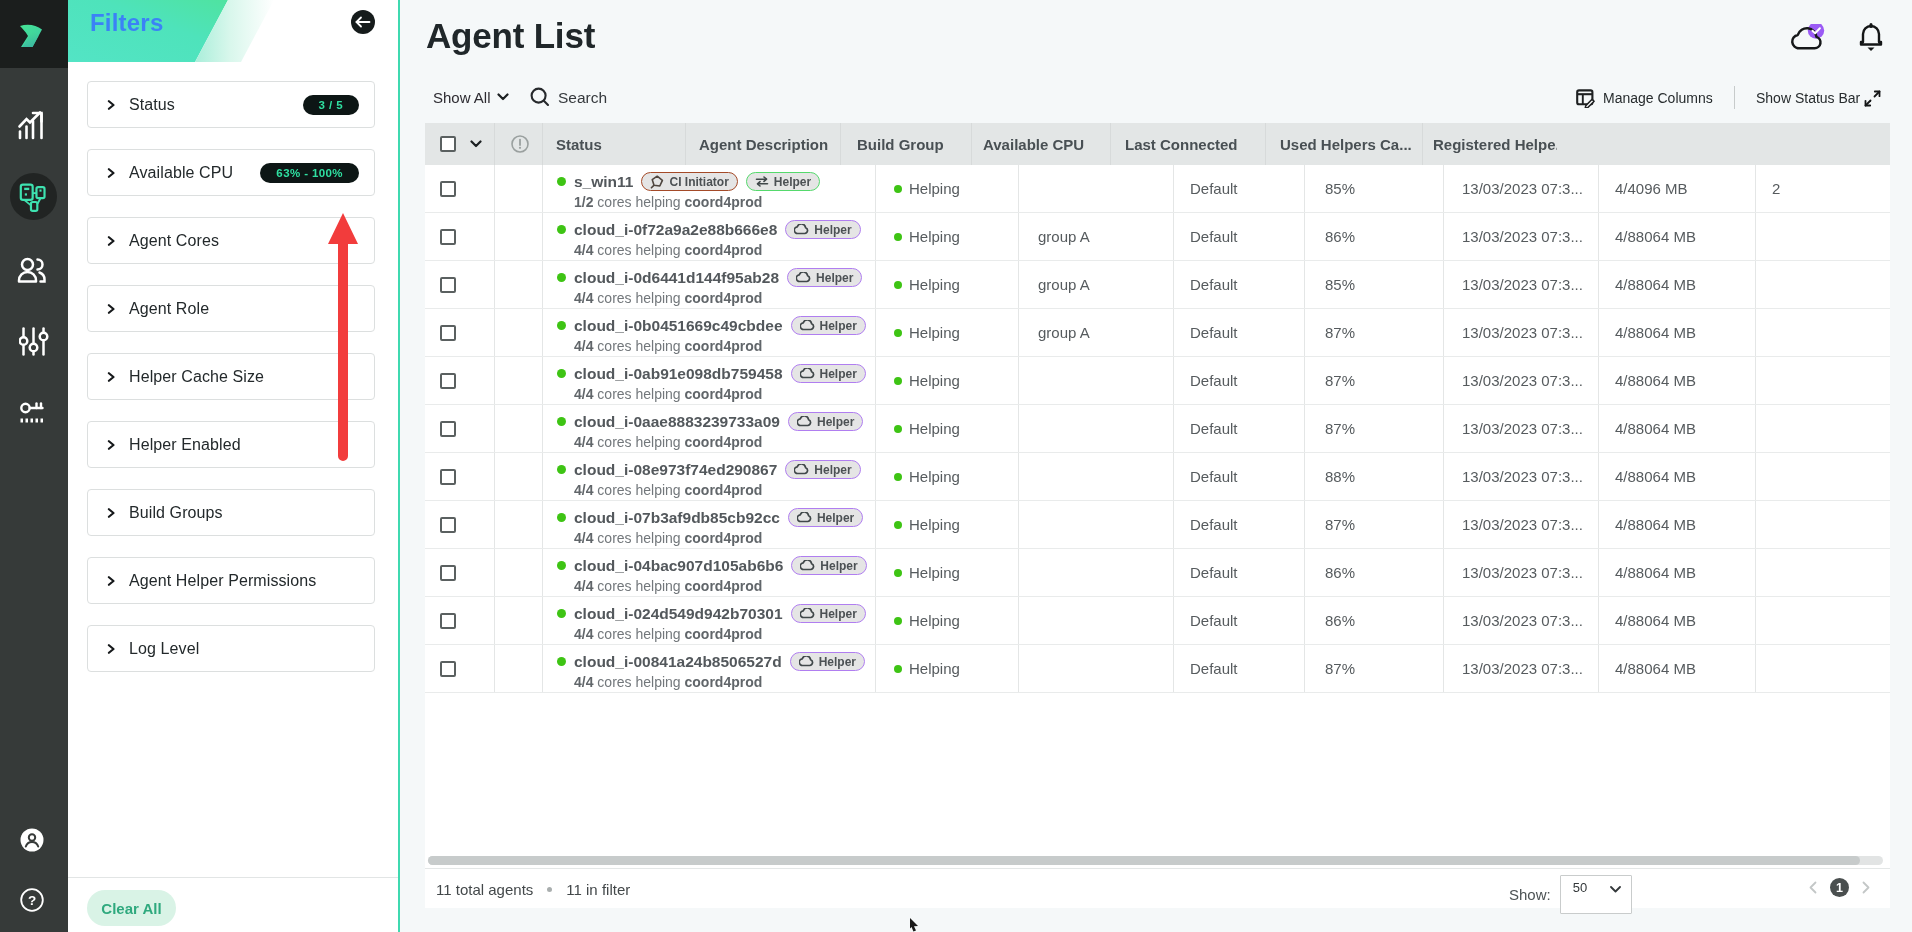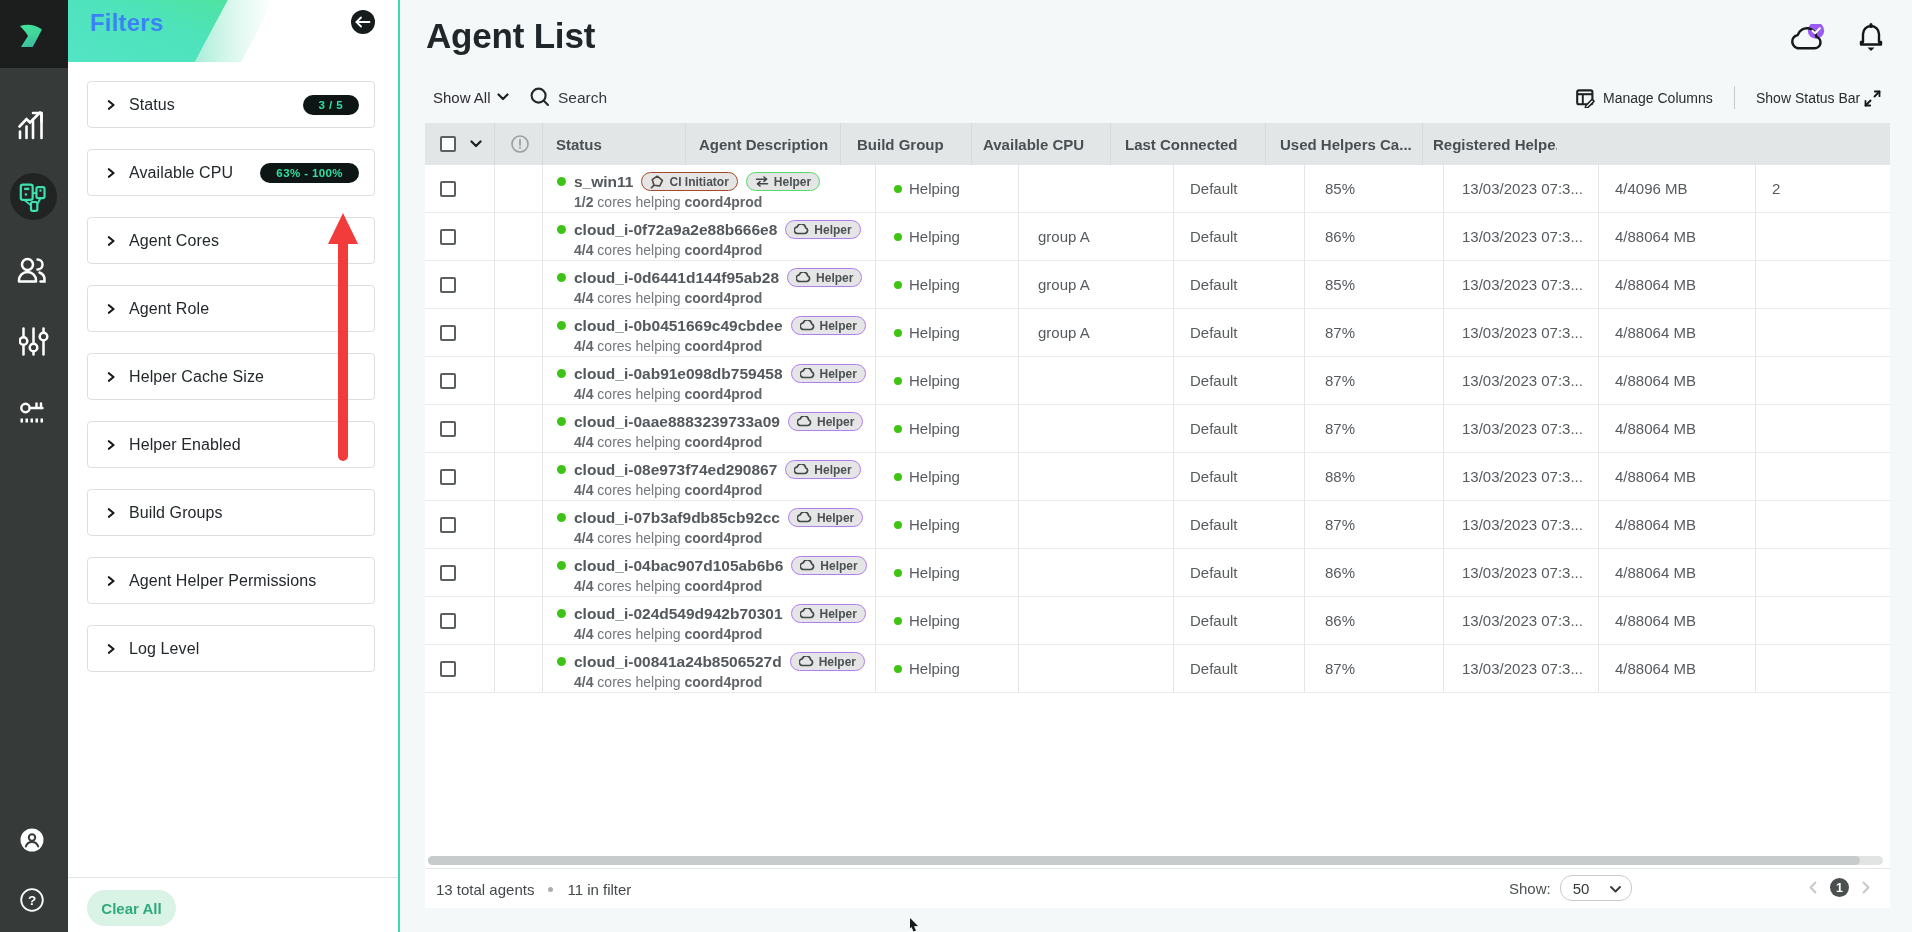--- a/index.html
+++ b/index.html
@@ -577,7 +577,7 @@
       <div id="sbthumb"></div>
     <div id="cfoot">
       <div id="footleft">
-          <span>13 total agents</span>
+          <span>11 total agents</span>
           <span id="footdot"></span>
           <span>11 in filter</span>
         </div>

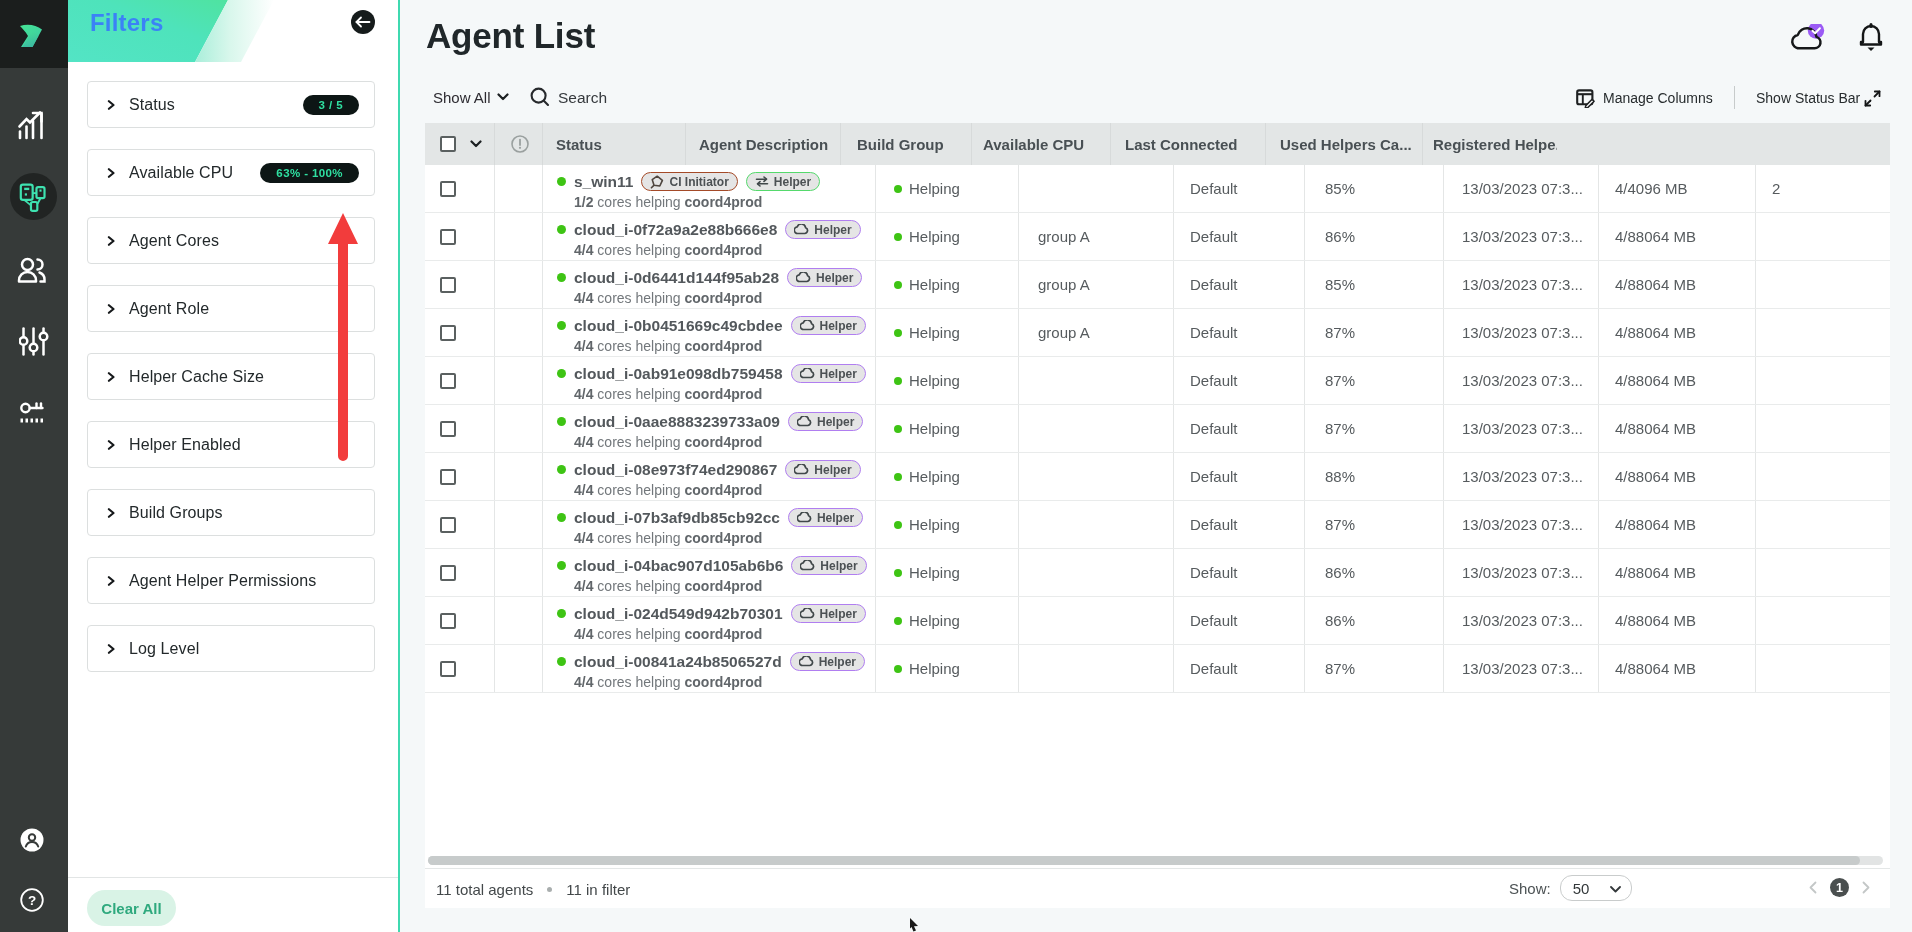--- a/index.html
+++ b/index.html
@@ -57,7 +57,7 @@
 #footleft{position:absolute;left:11px;top:12px;display:flex;align-items:center}
 #footdot{width:5px;height:5px;border-radius:50%;background:#a9aeae;margin:0 14px}
 #showwrap{position:absolute;left:1084px;top:6px;display:flex;align-items:center}
-#selbox{width:72px;height:26px;border:1px solid #c9cccc;border-radius:12px;background:#fff;margin-left:9px;position:relative;font-size:15px;color:#33383a}
+#selbox{width:72px;height:39px;border:1px solid #c9cccc;border-radius:1px;background:#fff;margin-left:9px;position:relative;font-size:13px;color:#33383a}
 #pag{position:absolute;left:1384px;top:9px;display:flex;align-items:center}
 #pgc{width:19px;height:19px;border-radius:50%;background:#4a4f4f;color:#fff;font-size:12.5px;font-weight:700;display:flex;align-items:center;justify-content:center}
 </style>

